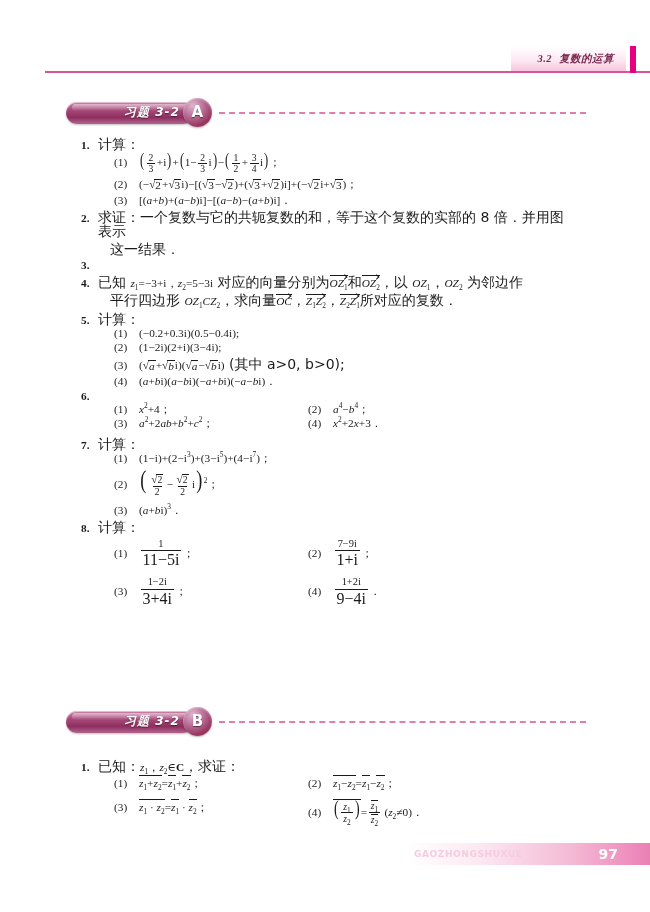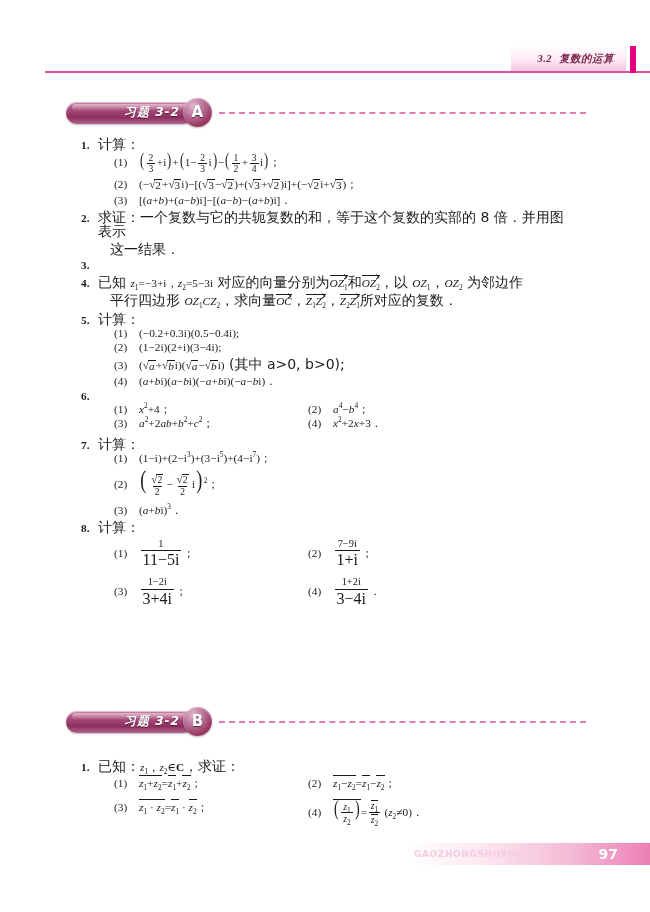--- a/index.html
+++ b/index.html
@@ -541,7 +541,7 @@
             <span class="item-label">(4)</span>
             <span class="item-body"><span class="bigfrac">
                   <span class="num">1+2i</span>
-                  <span class="den">3−4i</span>
+                  <span class="den">9−4i</span>
                 </span>．</span>
           </div>
         </div>

